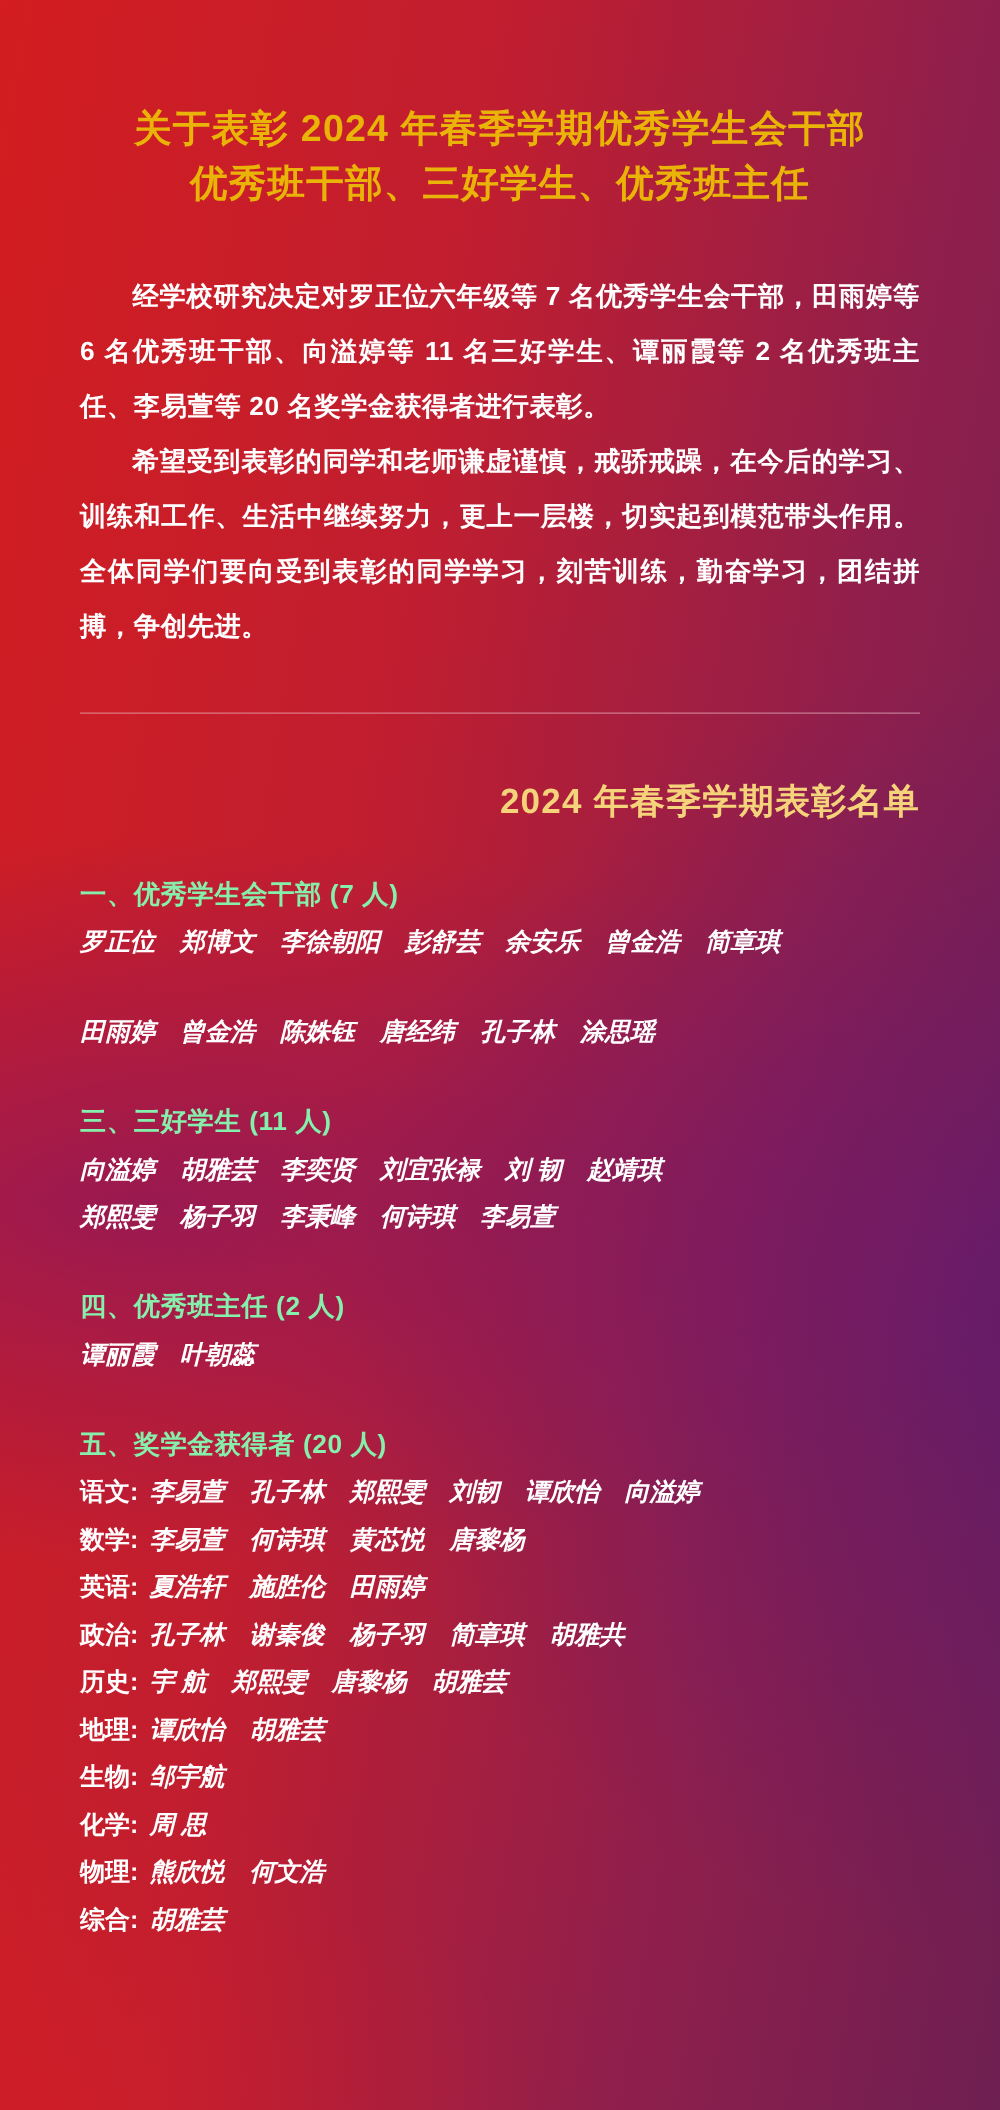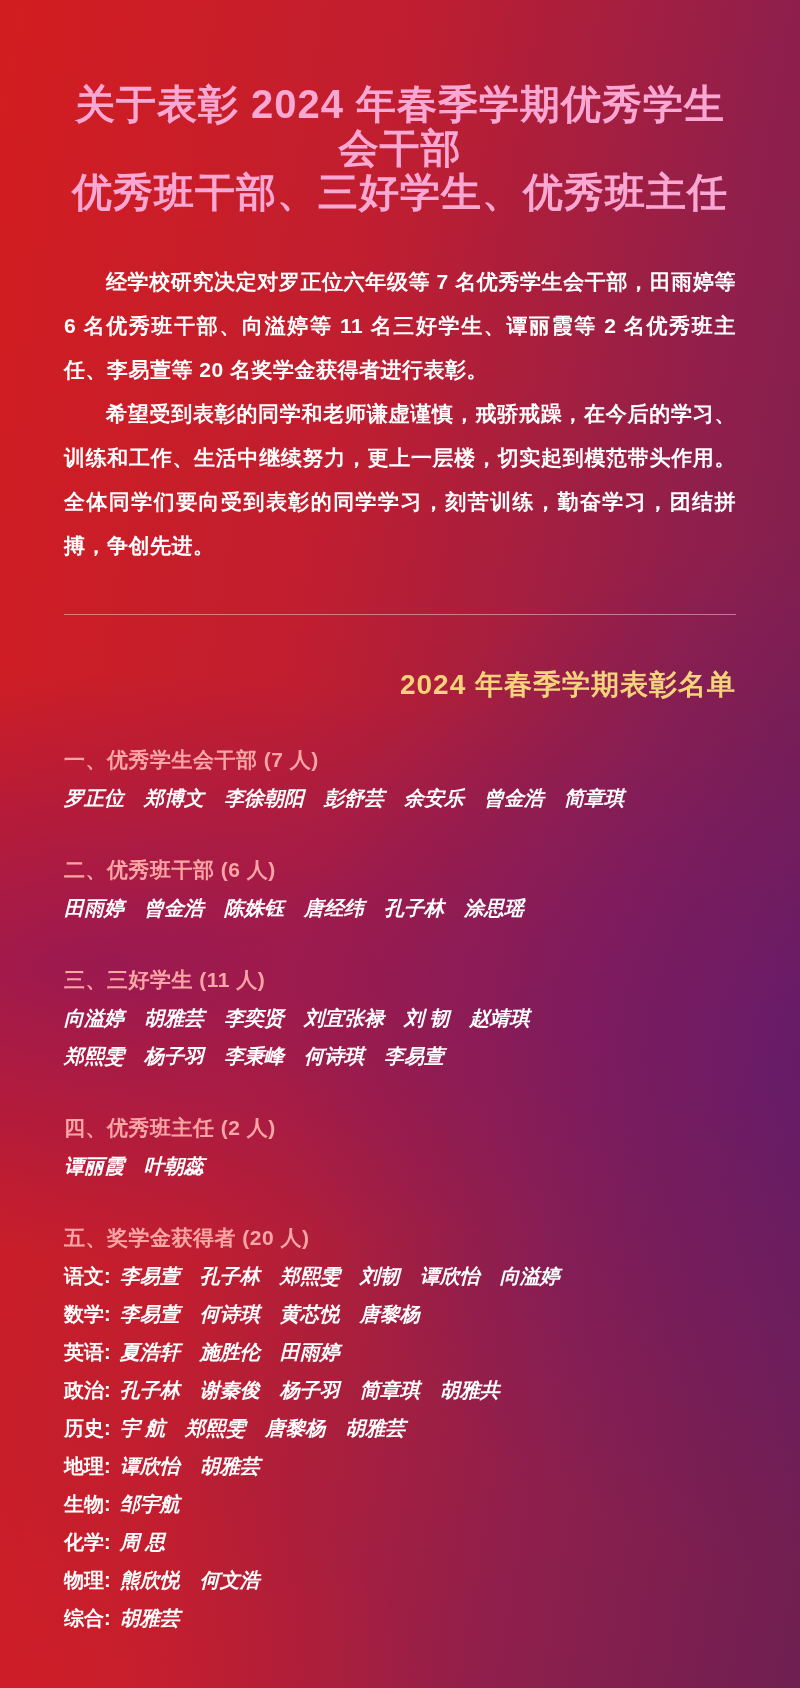--- a/index.html
+++ b/index.html
@@ -22,8 +22,8 @@
 
   .doc-title{
     text-align:center;
-    color:#f9a8d4;
-    font-size:40px;
+    color:#eab308;
+    font-size:30px;
     line-height:44px;
     letter-spacing:1px;
   }

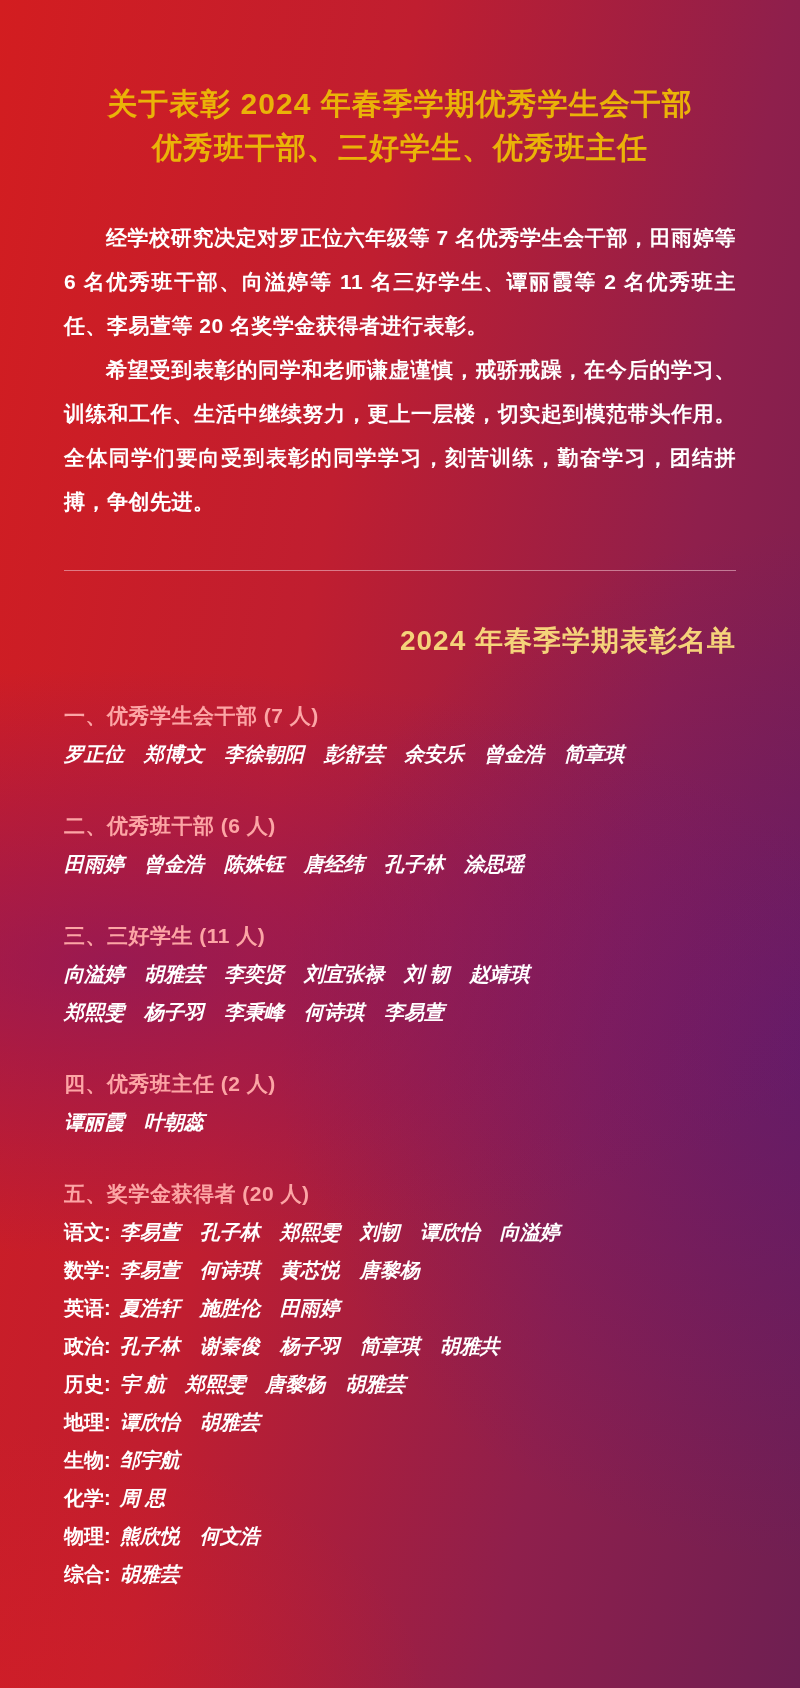--- a/index.html
+++ b/index.html
@@ -56,7 +56,7 @@
   .award-section{ margin-bottom:34px; }
   .award-section:last-child{ margin-bottom:0; }
   .sec-heading{
-    color:#fca5a5;
+    color:#86efac;
     font-size:21px;
     line-height:38px;
     font-weight:700;

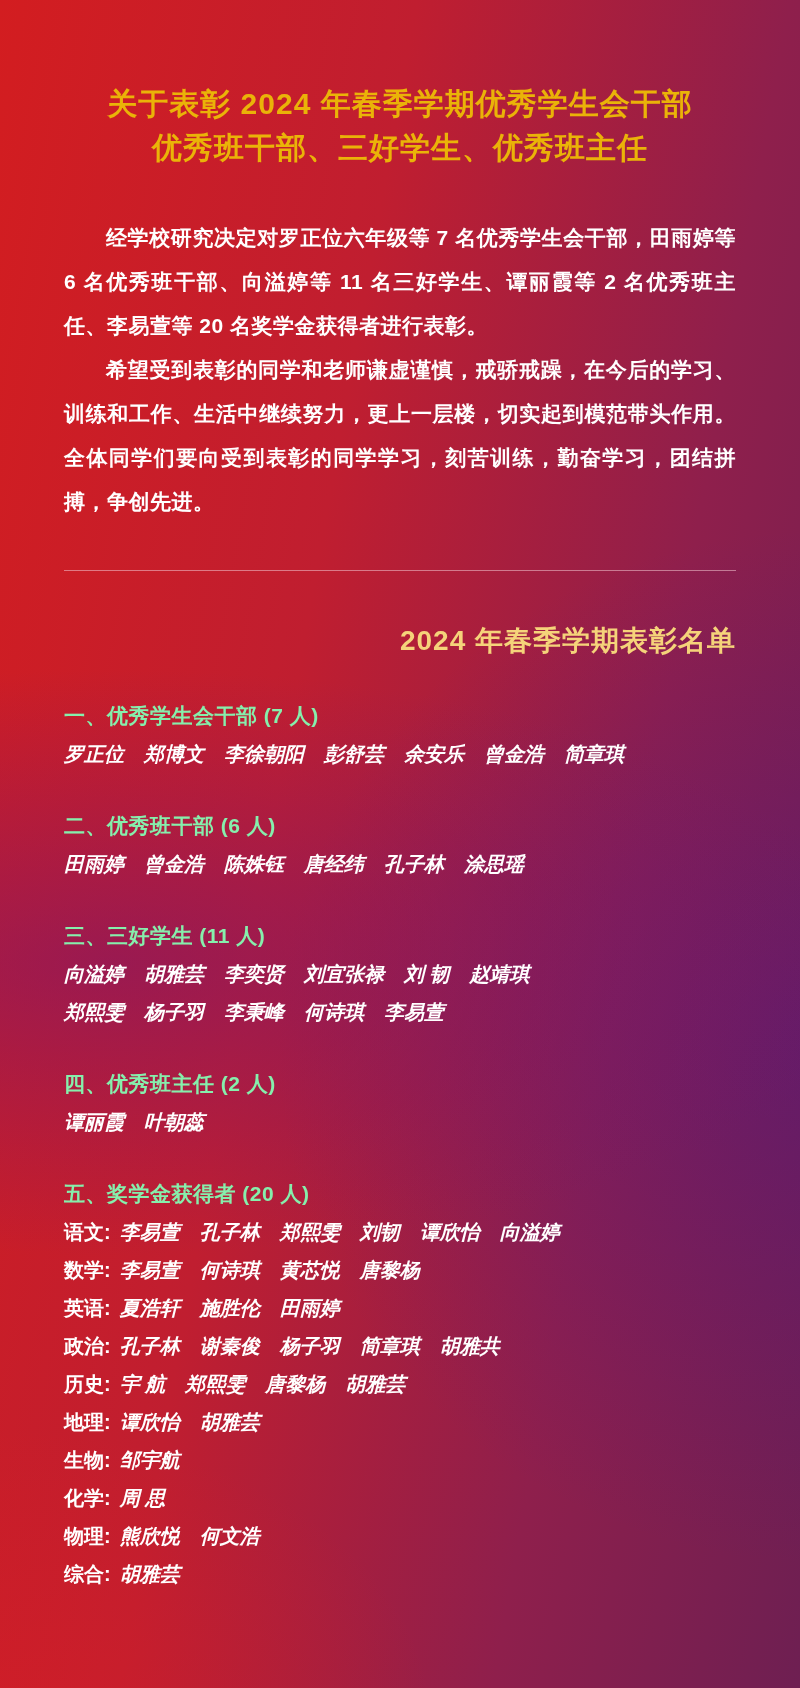--- a/index.html
+++ b/index.html
@@ -108,7 +108,6 @@
     </section>
 
     <section class="award-section">
-      <h3 class="sec-heading">二、优秀班干部 (6 人)</h3>
       <div class="name-line">
           <span class="name">田雨婷</span>
           <span class="name">曾金浩</span>

